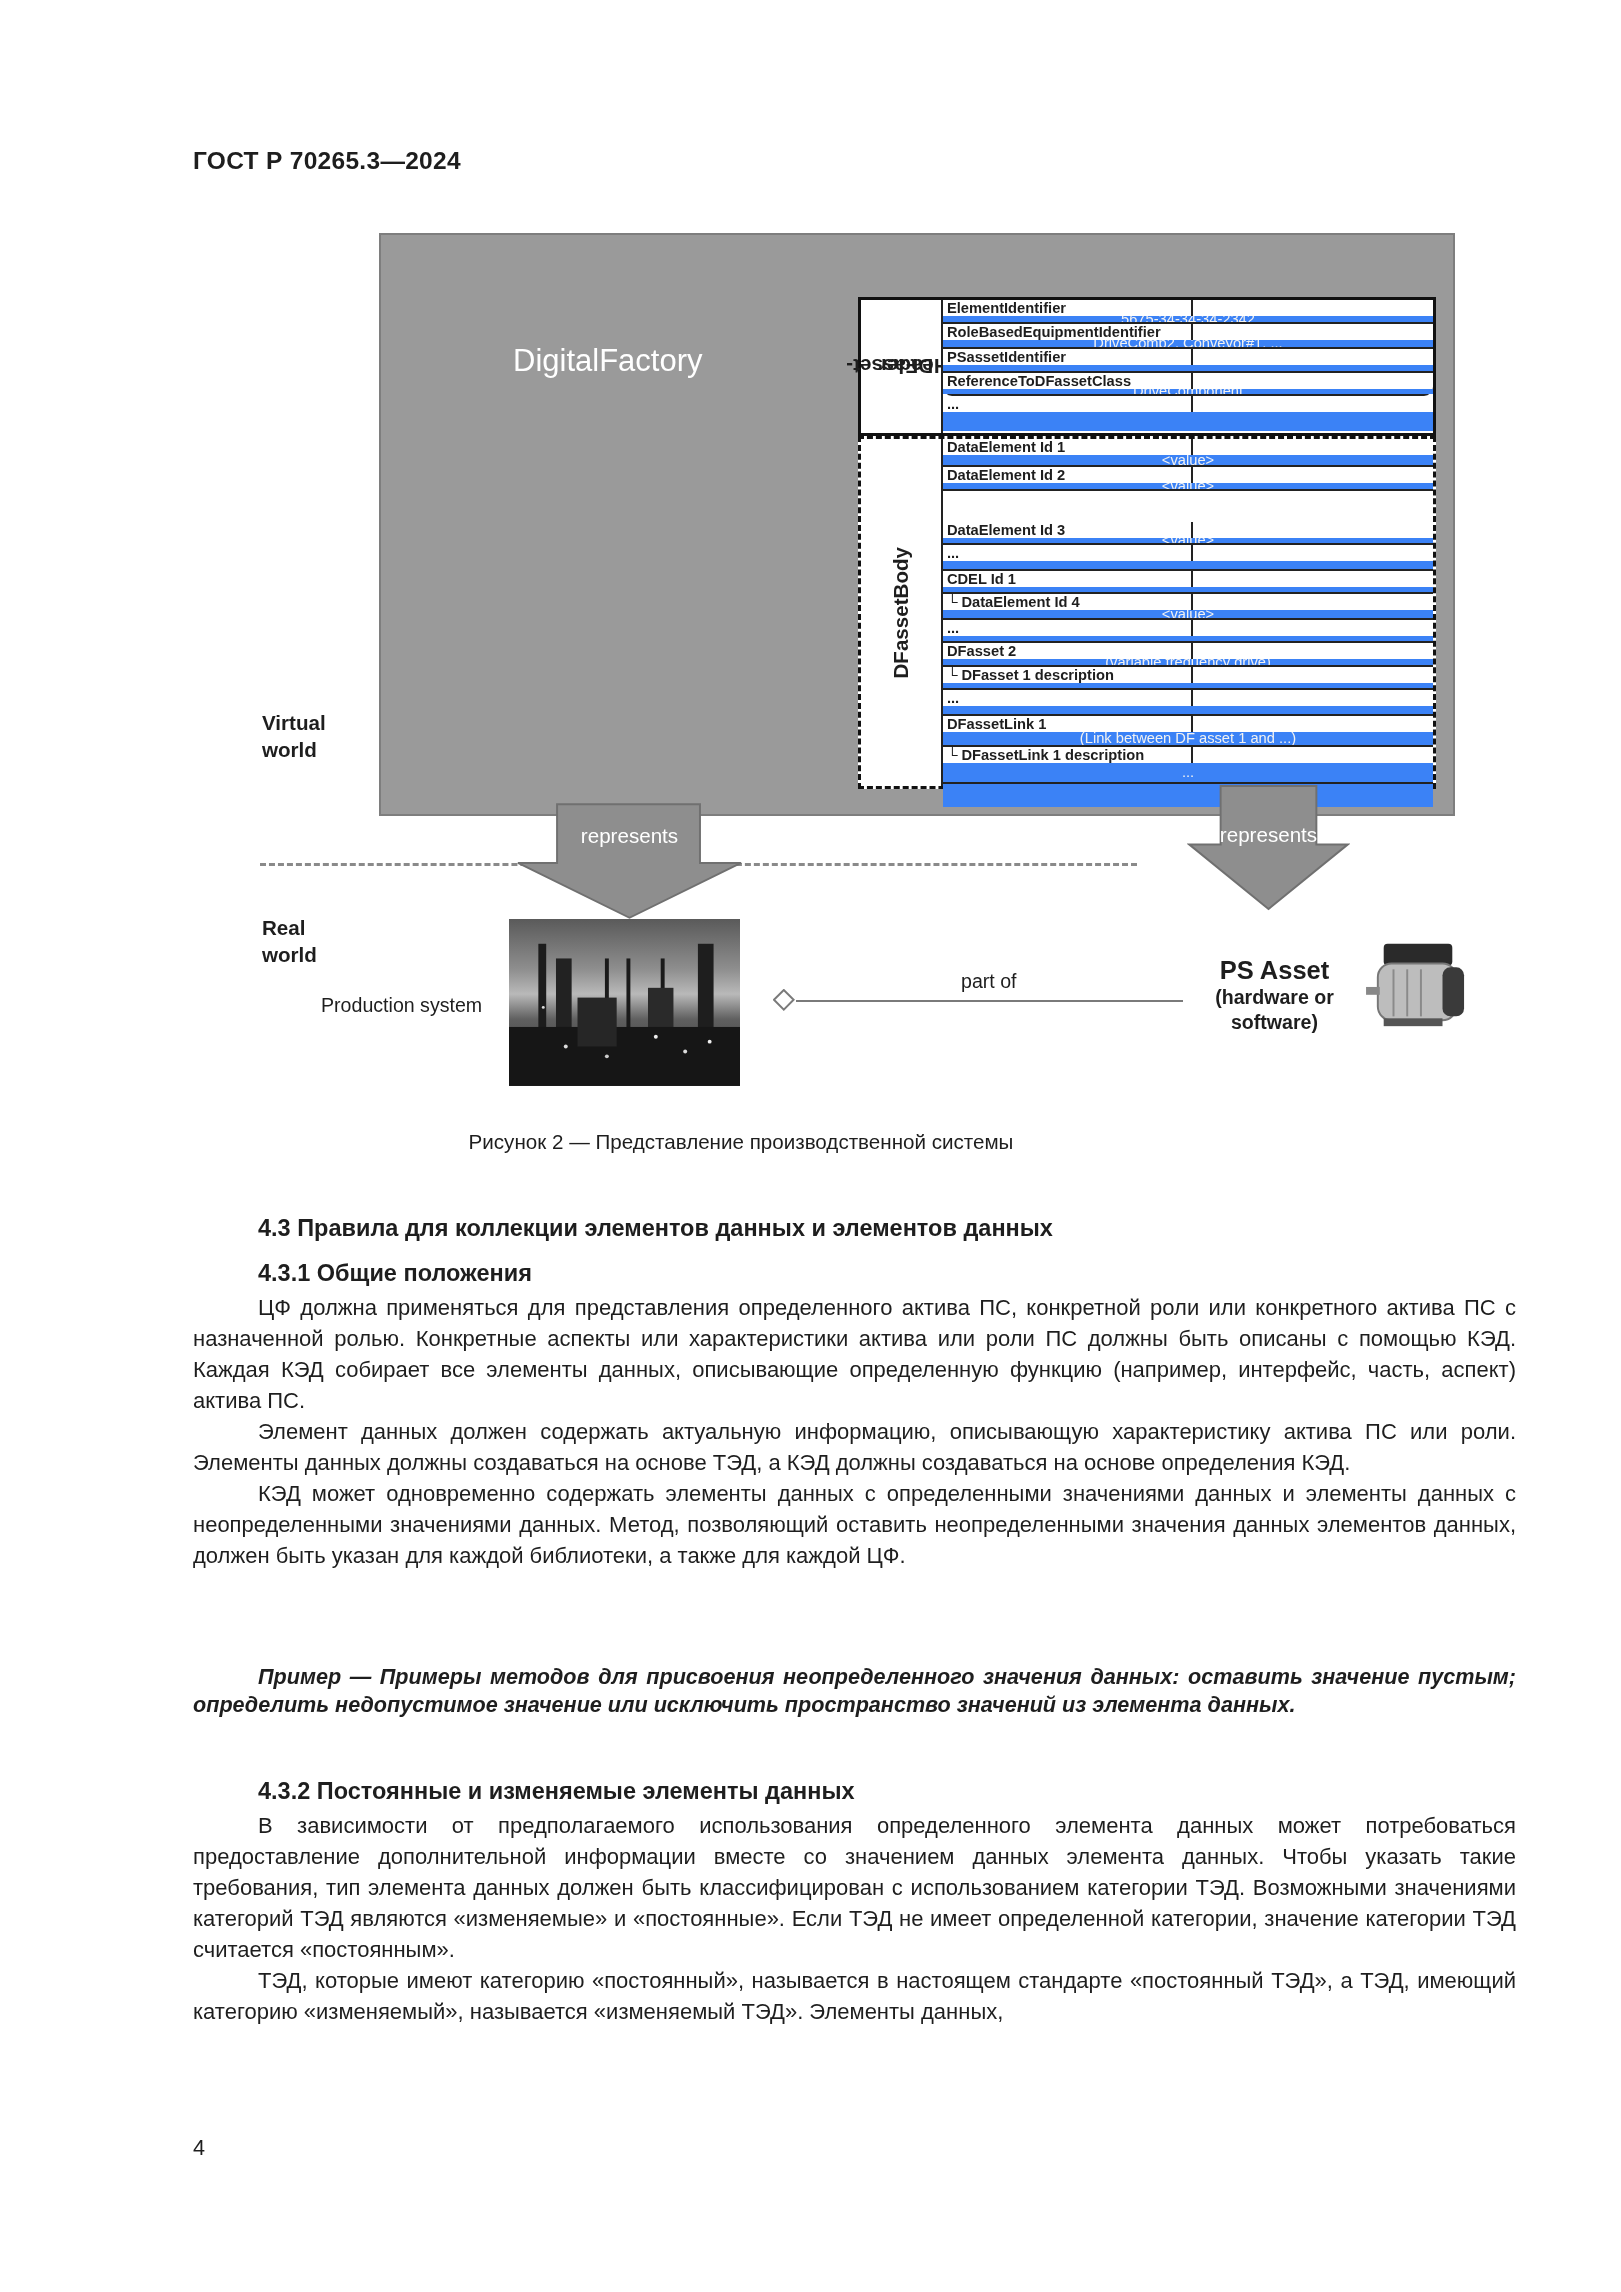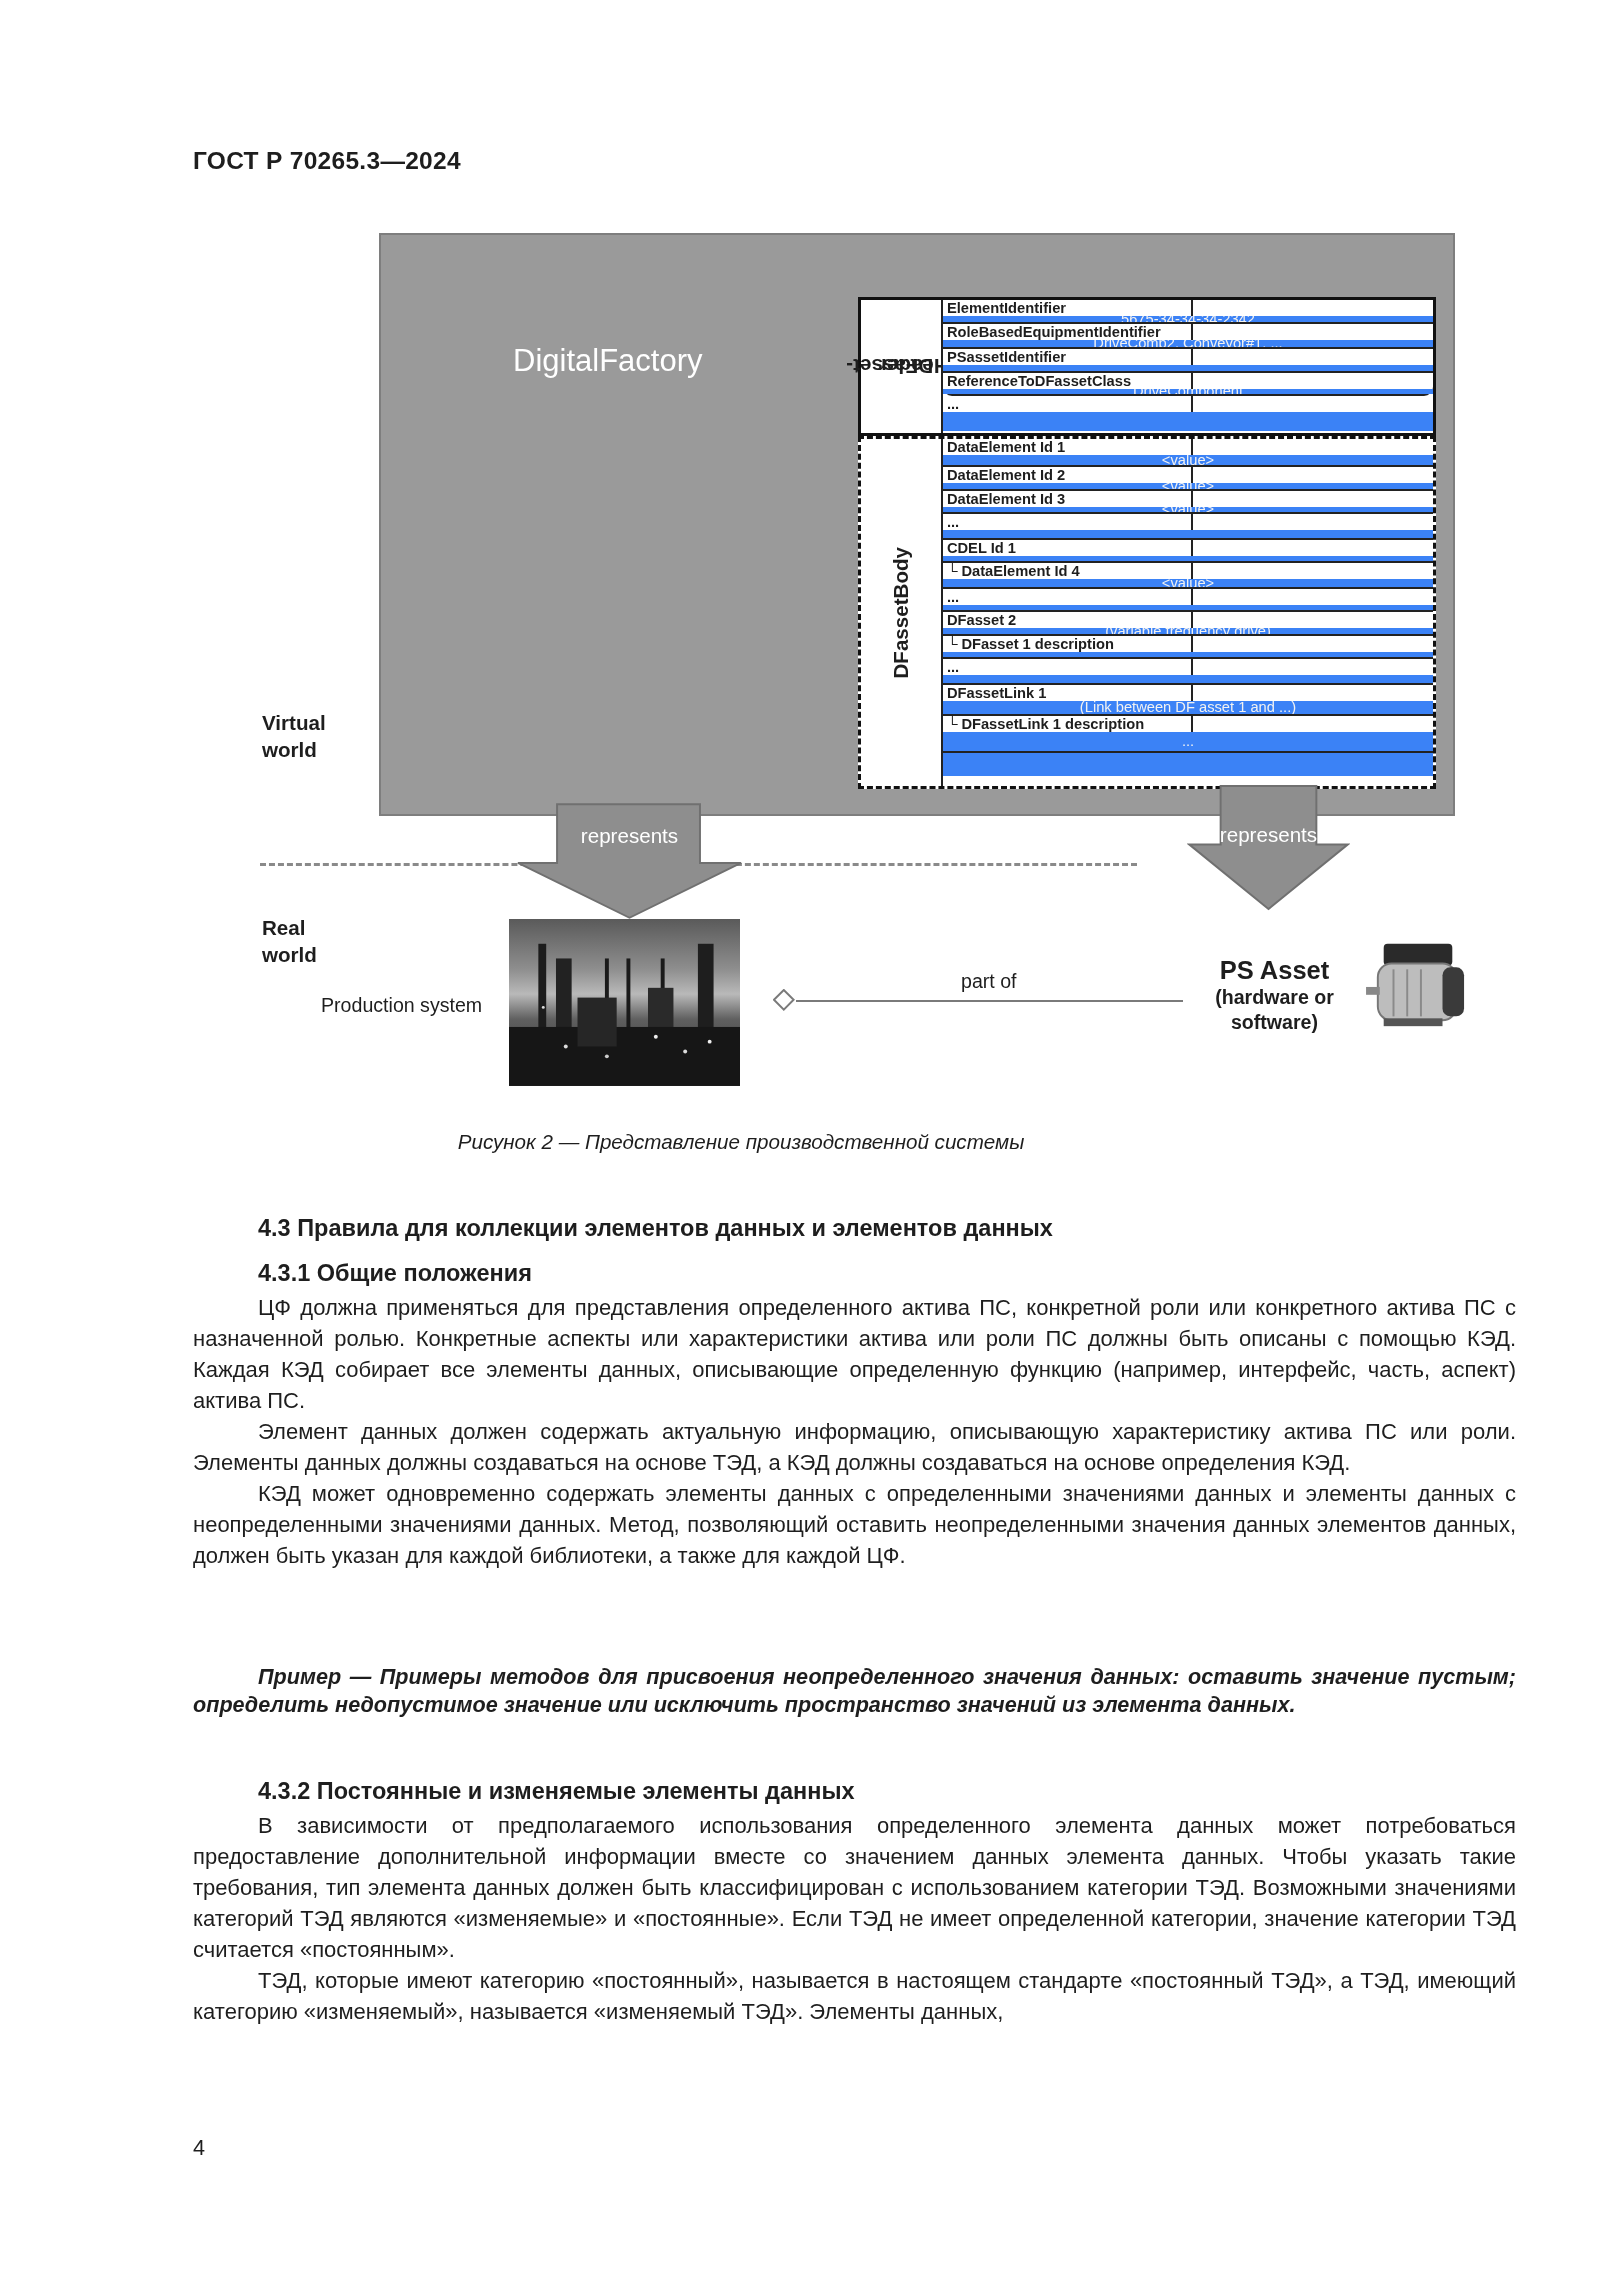--- a/index.html
+++ b/index.html
@@ -127,7 +127,7 @@
             <div class="cell-name">DataElement Id 2</div>
             <div class="cell-value">&lt;value&gt;</div>
           </div>
-          <div class="row" style="height: 23.5px;">
+          <div class="row" style="height: 23.5px; margin-top: 31px;">
             <div class="cell-name">DataElement Id 3</div>
             <div class="cell-value">&lt;value&gt;</div>
           </div>

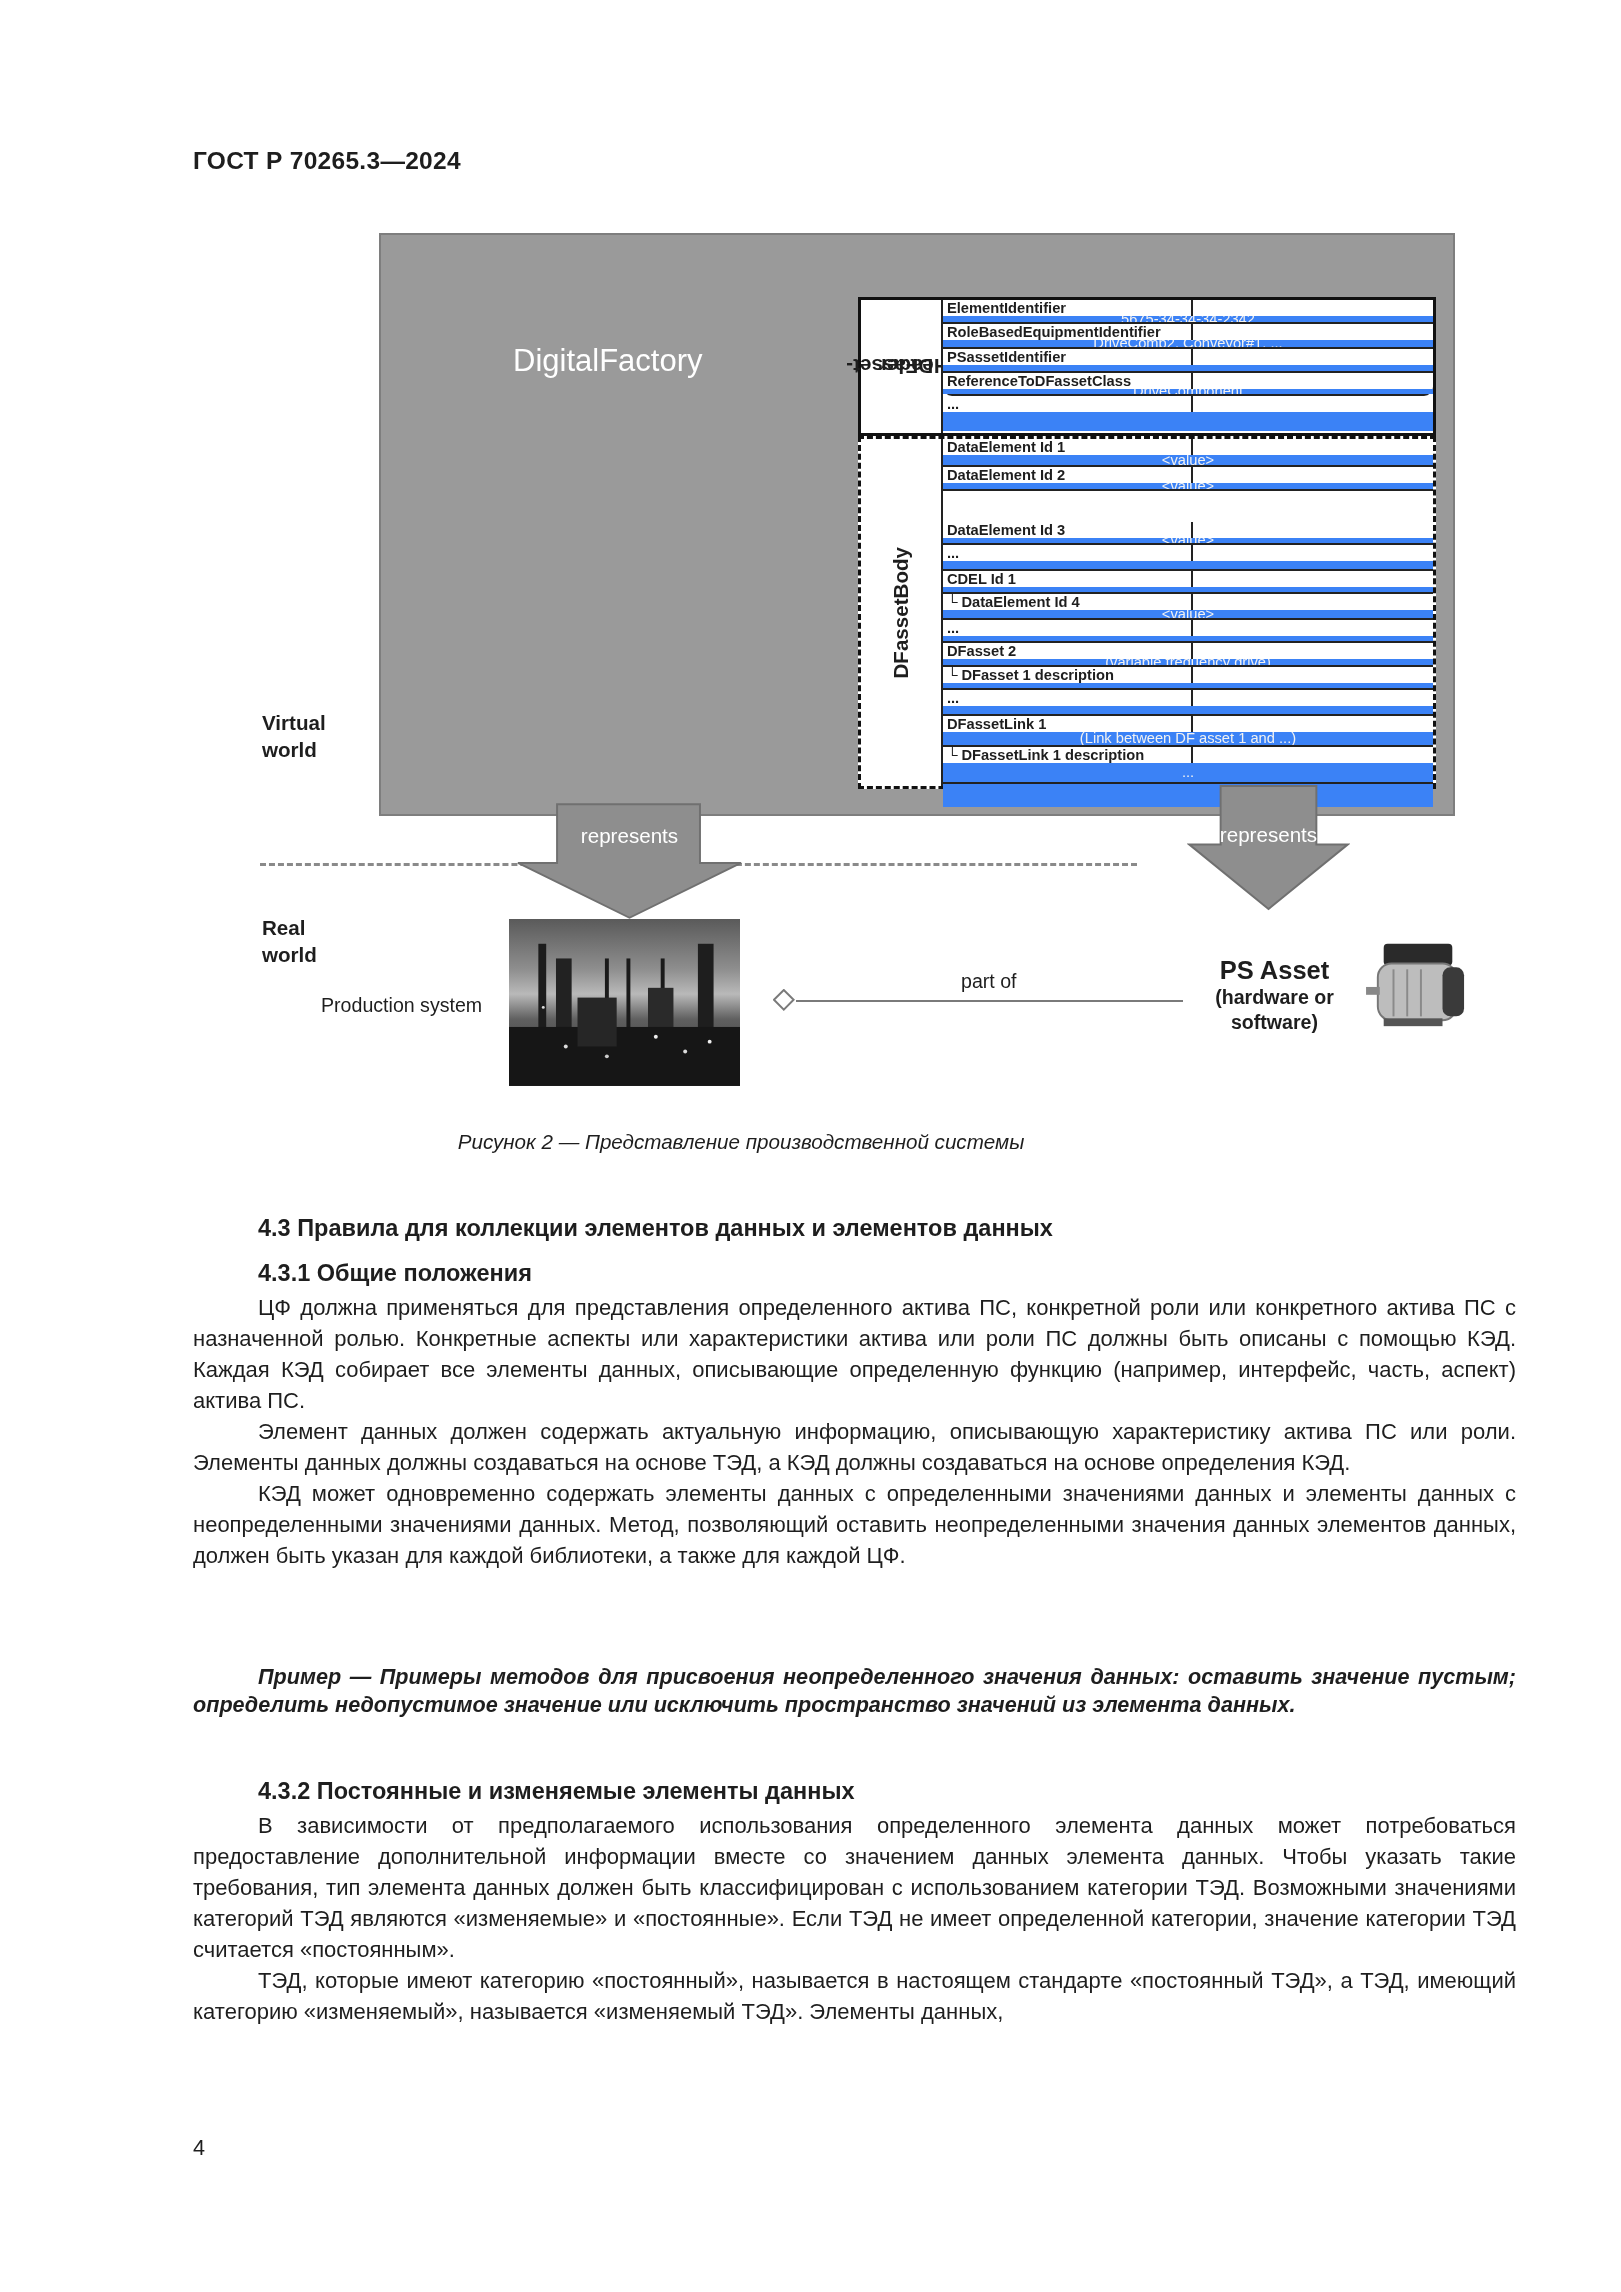--- a/index.html
+++ b/index.html
@@ -57,7 +57,7 @@
   .ps-asset .t2 { font-size: 19.6px; font-weight: bold; line-height: 24.5px; }
   .motor { position: absolute; left: 1364px; top: 936px; width: 108px; height: 98px; }
 
-  .caption { position: absolute; left: 0; width: 1482px; top: 1130px; text-align: center; font-size: 20.6px; font-style: italic; }
+  .caption { position: absolute; left: 0; width: 1482px; top: 1130px; text-align: center; font-size: 20.6px; }
 
   
   .text { position: absolute; left: 193px; width: 1323px; font-size: 22px; line-height: 31px; }

